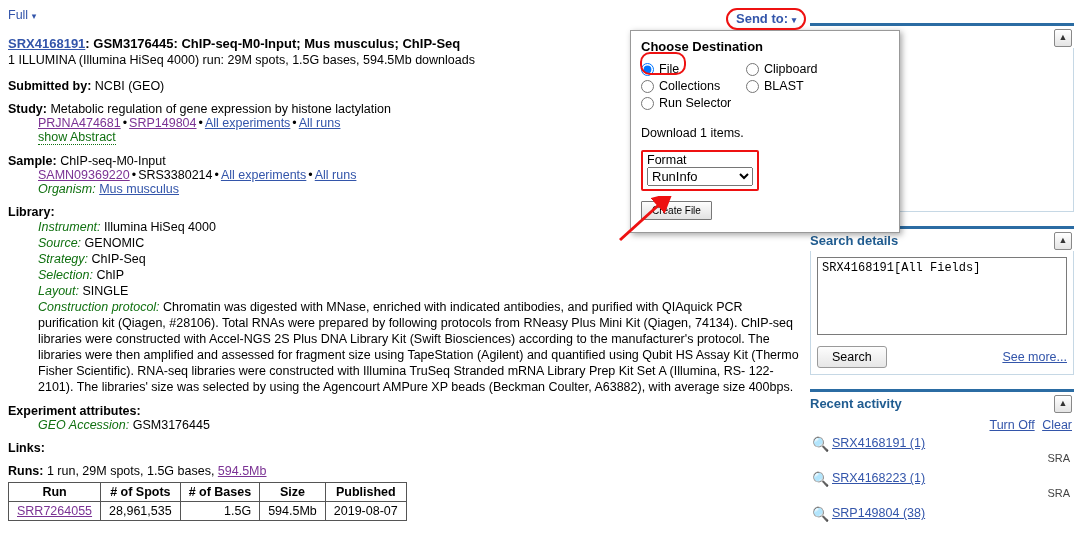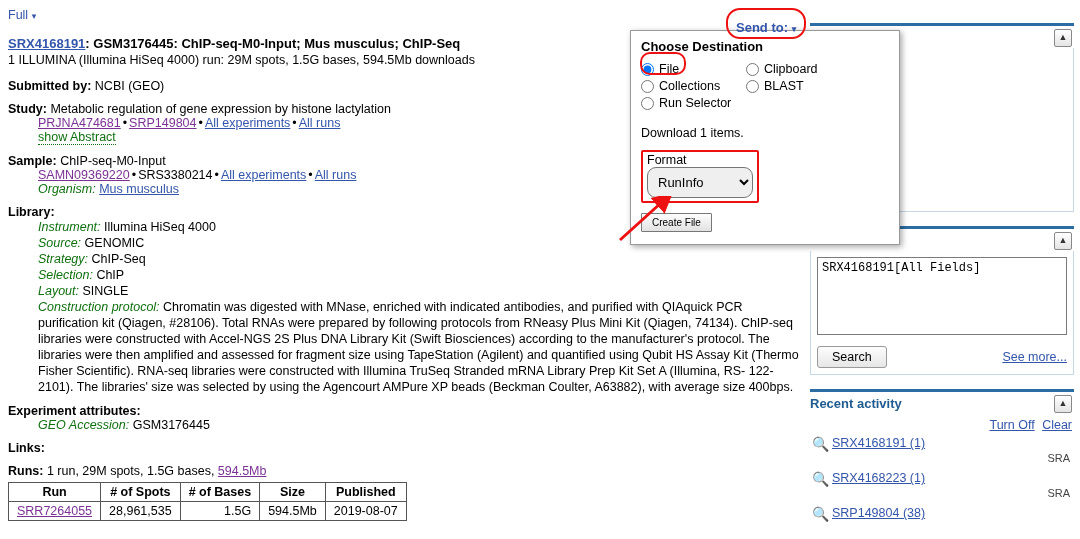--- a/index.html
+++ b/index.html
@@ -207,7 +207,7 @@
   .hl-red {
     border: 2px solid #ee1111;
     border-radius: 14px;
-    padding: 10px 8px 2px 8px;
+    padding: 1px 8px 2px 8px;
     display: inline-block;
   }
   .popup {

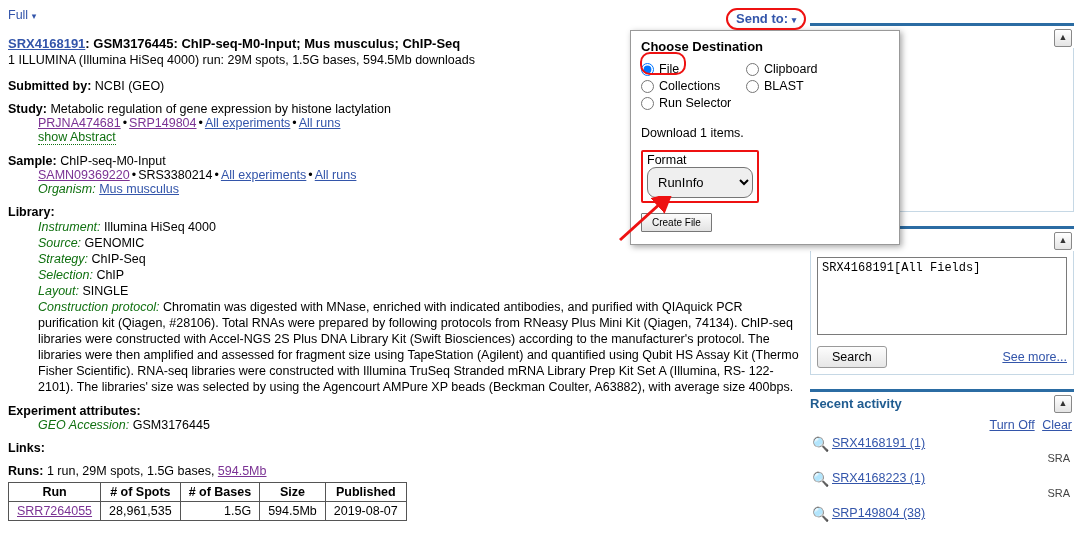--- a/index.html
+++ b/index.html
@@ -253,8 +253,7 @@
   select.fmt {
     width: 106px;
     font-size: 13px;
-    padding: 6px;
-    border-radius: 9px;
+    padding: 0;
   }
   .create-wrap { margin-top: 10px; }
   .create-btn {

